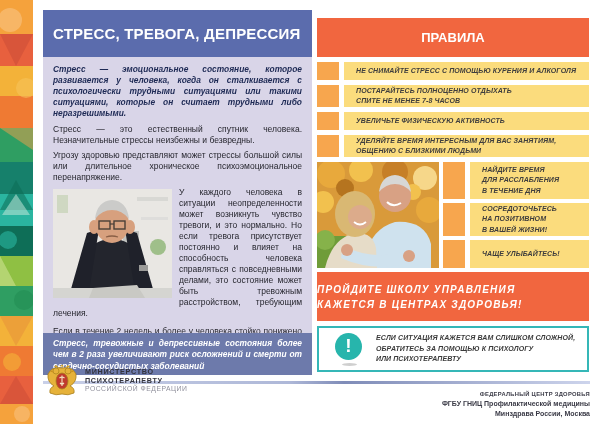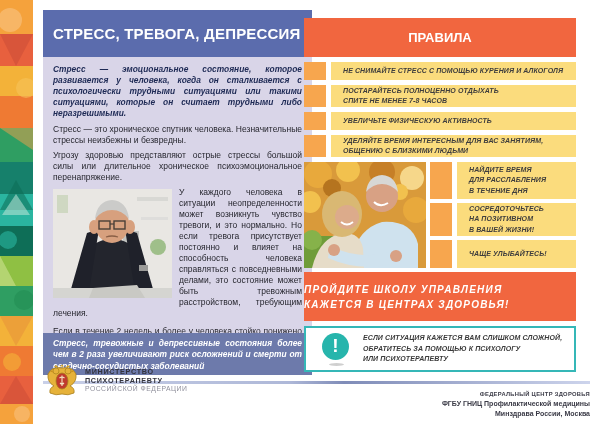--- a/index.html
+++ b/index.html
@@ -50,7 +50,7 @@
   .cf-3 { font-size:7px; line-height:1.35; }
 
   
-  .right-col { position:absolute; left:304px; top:18px; width:272px; }
+  .right-col { position:absolute; left:317px; top:18px; width:272px; }
   .rules-header {
     height:39px; background:#f1663f; color:#ffffff; font-weight:bold; font-size:13px;
     line-height:1.35; display:flex; flex-direction:column; justify-content:center; text-align:center;

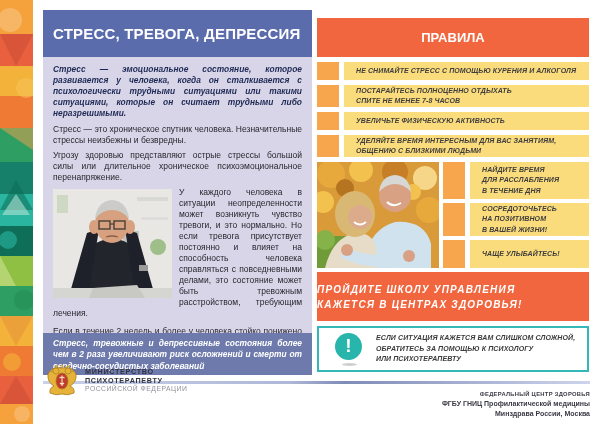--- a/index.html
+++ b/index.html
@@ -129,7 +129,7 @@
     <div class="title-banner">СТРЕСС, ТРЕВОГА, ДЕПРЕССИЯ</div>
     <div class="panel-body">
       <p class="p-intro">Стресс — эмоциональное состояние, которое развивается у человека, когда он сталкивается с психологически трудными ситуациями или такими ситуациями, которые он считает трудными либо неразрешимыми.</p>
-      <p class="p-body">Стресс — это хроническое спутник человека. Незначительные стрессы неизбежны и безвредны.</p>
+      <p class="p-body">Стресс — это естественный спутник человека. Незначительные стрессы неизбежны и безвредны.</p>
       <p class="p-body">Угрозу здоровью представляют острые стрессы большой силы или длительное хроническое психоэмоциональное перенапряжение.</p>
 
       <svg class="photo-man" viewBox="0 0 119 109" preserveAspectRatio="none">

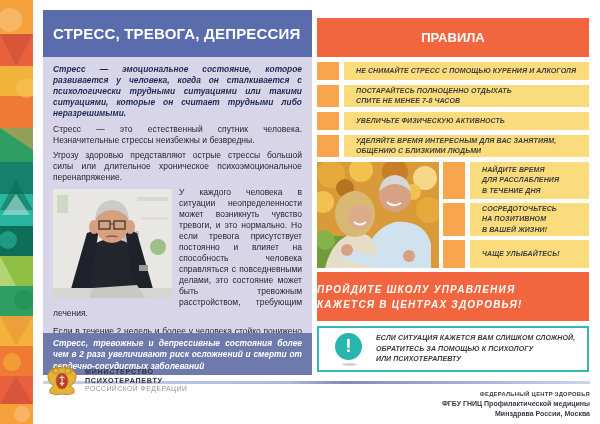--- a/index.html
+++ b/index.html
@@ -130,7 +130,7 @@
     <div class="panel-body">
       <p class="p-intro">Стресс — эмоциональное состояние, которое развивается у человека, когда он сталкивается с психологически трудными ситуациями или такими ситуациями, которые он считает трудными либо неразрешимыми.</p>
       <p class="p-body">Стресс — это естественный спутник человека. Незначительные стрессы неизбежны и безвредны.</p>
-      <p class="p-body">Угрозу здоровью представляют острые стрессы большой силы или длительное хроническое психоэмоциональное перенапряжение.</p>
+      <p class="p-body">Угрозу здоровью представляют может стрессы большой силы или длительное хроническое психоэмоциональное перенапряжение.</p>
 
       <svg class="photo-man" viewBox="0 0 119 109" preserveAspectRatio="none">
         <rect width="119" height="109" fill="#e9e7e3"></rect>

